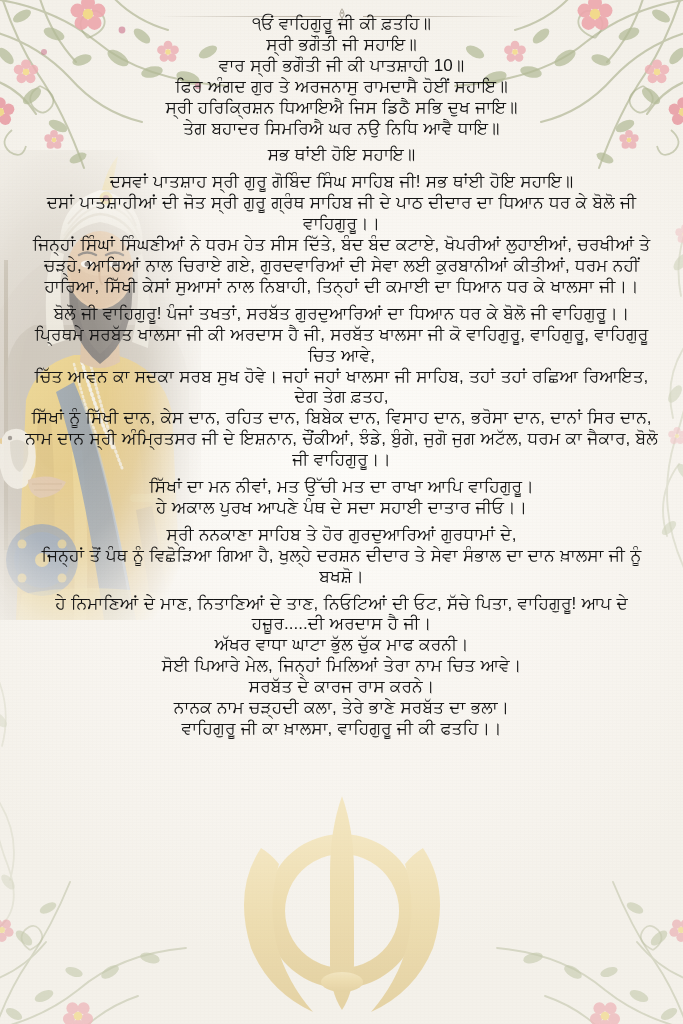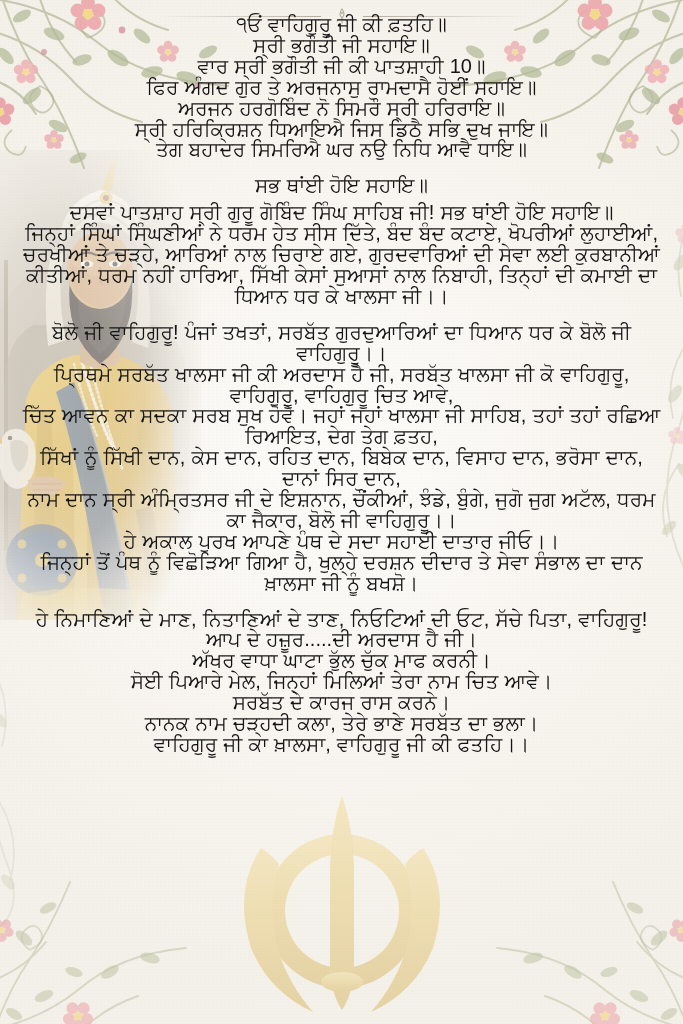--- a/index.html
+++ b/index.html
@@ -104,7 +104,7 @@
   }
   .line {
     color: #141414;
-    font-size: 20px;
+    font-size: 17px;
     line-height: 20.9px;
     letter-spacing: .05px;
     white-space: normal;

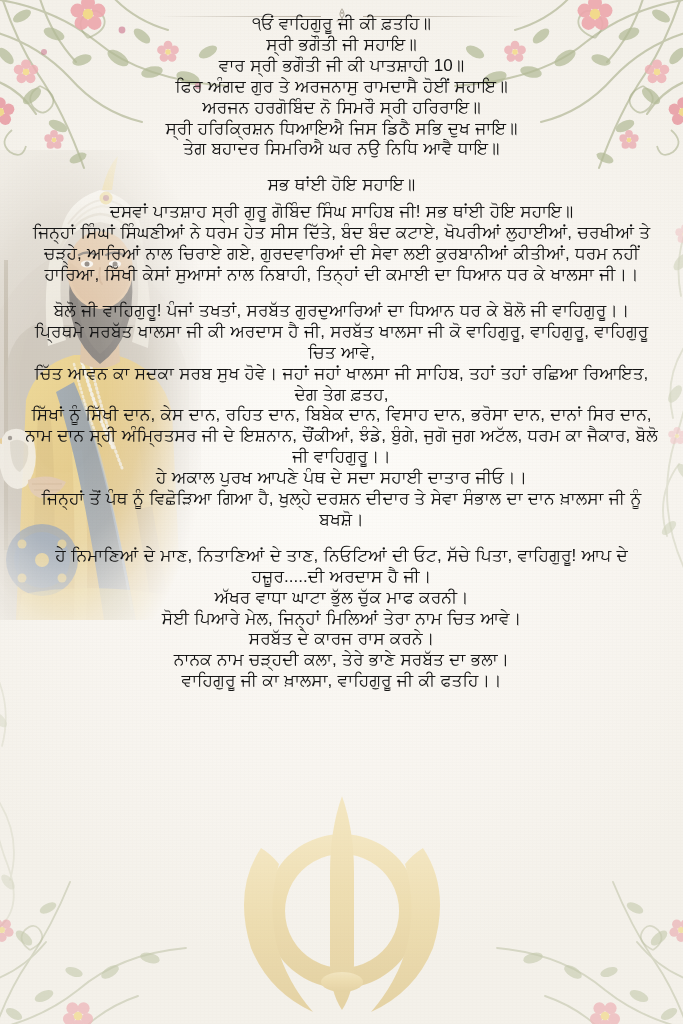--- a/index.html
+++ b/index.html
@@ -563,7 +563,6 @@
     <div class="line">ਸ੍ਰੀ ਭਗੌਤੀ ਜੀ ਸਹਾਇ॥</div>
     <div class="line">ਵਾਰ ਸ੍ਰੀ ਭਗੌਤੀ ਜੀ ਕੀ ਪਾਤਸ਼ਾਹੀ 10॥</div>
     <div class="line">ਫਿਰ ਅੰਗਦ ਗੁਰ ਤੇ ਅਰਜਨਾਸੁ ਰਾਮਦਾਸੈ ਹੋਈਂ ਸਹਾਇ॥</div>
-    <div class="line">ਅਰਜਨ ਹਰਗੋਬਿੰਦ ਨੋ ਸਿਮਰੌ ਸ੍ਰੀ ਹਰਿਰਾਇ॥</div>
     <div class="line">ਸ੍ਰੀ ਹਰਿਕ੍ਰਿਸ਼ਨ ਧਿਆਇਐ ਜਿਸ ਡਿਠੈ ਸਭਿ ਦੁਖ ਜਾਇ॥</div>
     <div class="line">ਤੇਗ ਬਹਾਦਰ ਸਿਮਰਿਐ ਘਰ ਨਉ ਨਿਧਿ ਆਵੈ ਧਾਇ॥</div>
     <div class="line gap-before gap-after">ਸਭ ਥਾਂਈ ਹੋਇ ਸਹਾਇ॥</div>

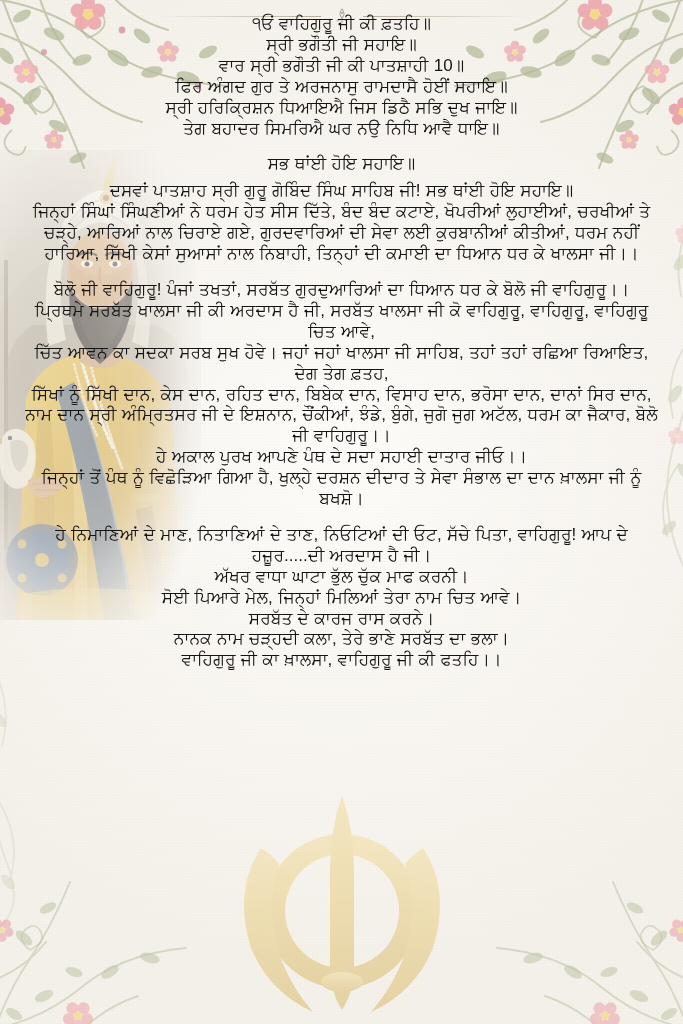--- a/index.html
+++ b/index.html
@@ -111,7 +111,7 @@
     word-spacing: .5px;
     text-rendering: optimizeLegibility;
   }
-  .line.gap-before { margin-top: 15px; }
+  .line.gap-before { margin-top: 6px; }
   .line.gap-after  { margin-bottom: 6px; }
 </style>
 </head>

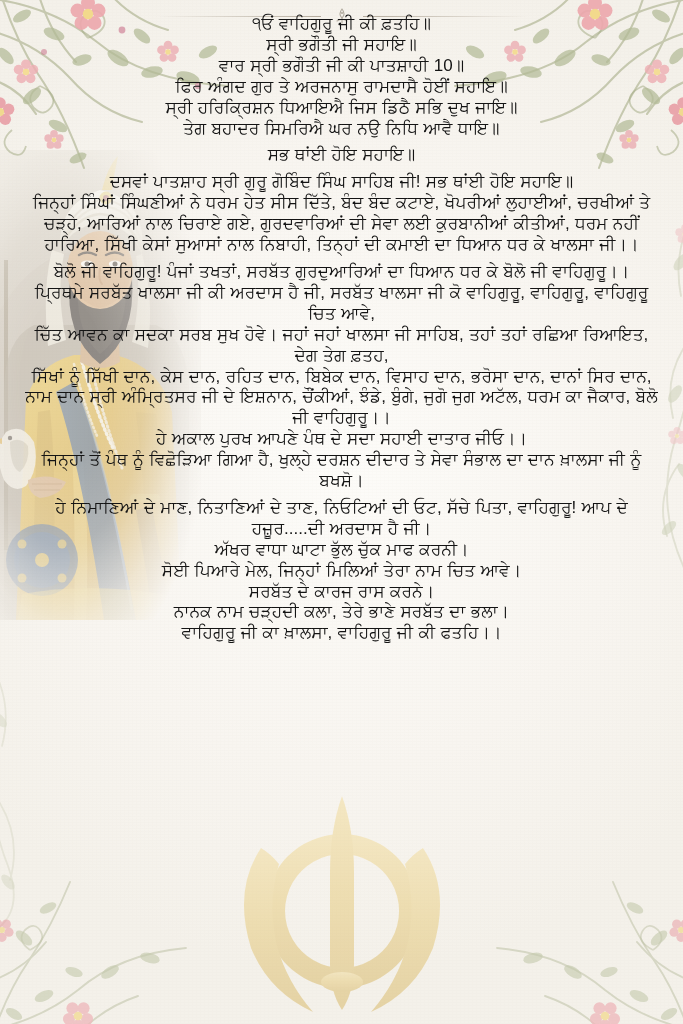--- a/index.html
+++ b/index.html
@@ -567,6 +567,7 @@
     <div class="line">ਤੇਗ ਬਹਾਦਰ ਸਿਮਰਿਐ ਘਰ ਨਉ ਨਿਧਿ ਆਵੈ ਧਾਇ॥</div>
     <div class="line gap-before gap-after">ਸਭ ਥਾਂਈ ਹੋਇ ਸਹਾਇ॥</div>
     <div class="line">ਦਸਵਾਂ ਪਾਤਸ਼ਾਹ ਸ੍ਰੀ ਗੁਰੂ ਗੋਬਿੰਦ ਸਿੰਘ ਸਾਹਿਬ ਜੀ! ਸਭ ਥਾਂਈ ਹੋਇ ਸਹਾਇ॥</div>
+    <div class="line">ਦਸਾਂ ਪਾਤਸ਼ਾਹੀਆਂ ਦੀ ਜੋਤ ਸ੍ਰੀ ਗੁਰੂ ਗ੍ਰੰਥ ਸਾਹਿਬ ਜੀ ਦੇ ਪਾਠ ਦੀਦਾਰ ਦਾ ਧਿਆਨ ਧਰ ਕੇ ਬੋਲੋ ਜੀ ਵਾਹਿਗੁਰੂ।।</div>
     <div class="line">ਜਿਨ੍ਹਾਂ ਸਿੰਘਾਂ ਸਿੰਘਣੀਆਂ ਨੇ ਧਰਮ ਹੇਤ ਸੀਸ ਦਿੱਤੇ, ਬੰਦ ਬੰਦ ਕਟਾਏ, ਖੋਪਰੀਆਂ ਲੁਹਾਈਆਂ, ਚਰਖੀਆਂ ਤੇ ਚੜ੍ਹੇ, ਆਰਿਆਂ ਨਾਲ ਚਿਰਾਏ ਗਏ, ਗੁਰਦਵਾਰਿਆਂ ਦੀ ਸੇਵਾ ਲਈ ਕੁਰਬਾਨੀਆਂ ਕੀਤੀਆਂ, ਧਰਮ ਨਹੀਂ ਹਾਰਿਆ, ਸਿੱਖੀ ਕੇਸਾਂ ਸੁਆਸਾਂ ਨਾਲ ਨਿਬਾਹੀ, ਤਿਨ੍ਹਾਂ ਦੀ ਕਮਾਈ ਦਾ ਧਿਆਨ ਧਰ ਕੇ ਖਾਲਸਾ ਜੀ।।</div>
     <div class="line gap-before">ਬੋਲੋ ਜੀ ਵਾਹਿਗੁਰੂ! ਪੰਜਾਂ ਤਖਤਾਂ, ਸਰਬੱਤ ਗੁਰਦੁਆਰਿਆਂ ਦਾ ਧਿਆਨ ਧਰ ਕੇ ਬੋਲੋ ਜੀ ਵਾਹਿਗੁਰੂ।।</div>
     <div class="line">ਪ੍ਰਿਥਮੇ ਸਰਬੱਤ ਖਾਲਸਾ ਜੀ ਕੀ ਅਰਦਾਸ ਹੈ ਜੀ, ਸਰਬੱਤ ਖਾਲਸਾ ਜੀ ਕੋ ਵਾਹਿਗੁਰੂ, ਵਾਹਿਗੁਰੂ, ਵਾਹਿਗੁਰੂ ਚਿਤ ਆਵੇ,</div>

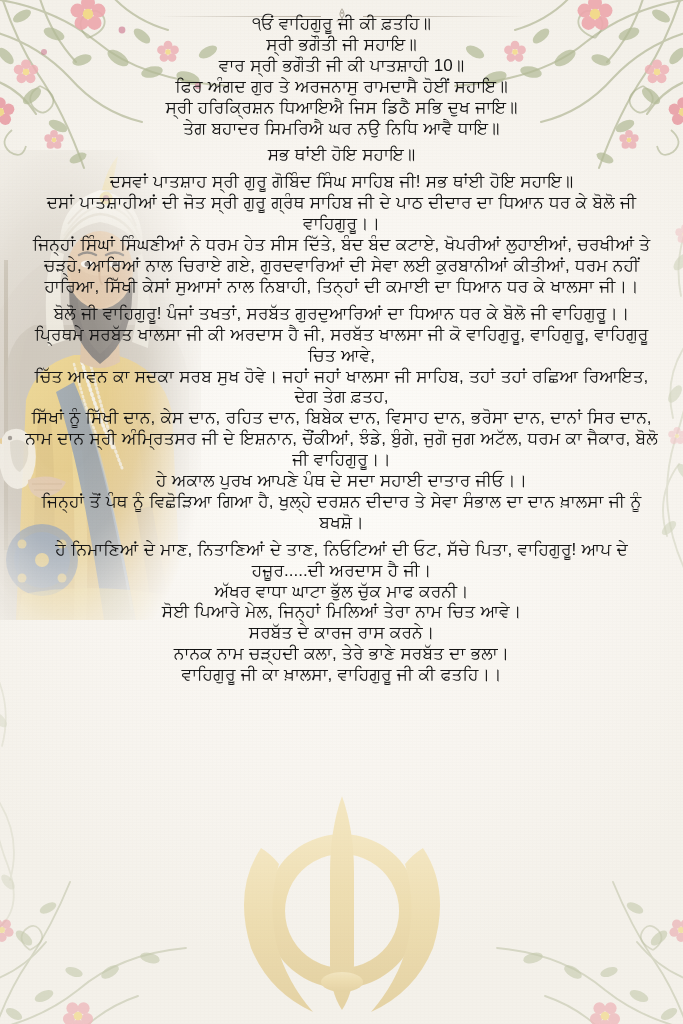--- a/index.html
+++ b/index.html
@@ -574,6 +574,7 @@
     <div class="line">ਚਿੱਤ ਆਵਨ ਕਾ ਸਦਕਾ ਸਰਬ ਸੁਖ ਹੋਵੇ। ਜਹਾਂ ਜਹਾਂ ਖਾਲਸਾ ਜੀ ਸਾਹਿਬ, ਤਹਾਂ ਤਹਾਂ ਰਛਿਆ ਰਿਆਇਤ, ਦੇਗ ਤੇਗ ਫ਼ਤਹ,</div>
     <div class="line">ਸਿੱਖਾਂ ਨੂੰ ਸਿੱਖੀ ਦਾਨ, ਕੇਸ ਦਾਨ, ਰਹਿਤ ਦਾਨ, ਬਿਬੇਕ ਦਾਨ, ਵਿਸਾਹ ਦਾਨ, ਭਰੋਸਾ ਦਾਨ, ਦਾਨਾਂ ਸਿਰ ਦਾਨ,</div>
     <div class="line">ਨਾਮ ਦਾਨ ਸ੍ਰੀ ਅੰਮ੍ਰਿਤਸਰ ਜੀ ਦੇ ਇਸ਼ਨਾਨ, ਚੌਂਕੀਆਂ, ਝੰਡੇ, ਬੁੰਗੇ, ਜੁਗੋ ਜੁਗ ਅਟੱਲ, ਧਰਮ ਕਾ ਜੈਕਾਰ, ਬੋਲੋ ਜੀ ਵਾਹਿਗੁਰੂ।।</div>
+    <div class="line gap-before">ਸਿੱਖਾਂ ਦਾ ਮਨ ਨੀਵਾਂ, ਮਤ ਉੱਚੀ ਮਤ ਦਾ ਰਾਖਾ ਆਪਿ ਵਾਹਿਗੁਰੂ।</div>
     <div class="line">ਹੇ ਅਕਾਲ ਪੁਰਖ ਆਪਣੇ ਪੰਥ ਦੇ ਸਦਾ ਸਹਾਈ ਦਾਤਾਰ ਜੀਓ।।</div>
     <div class="line">ਜਿਨ੍ਹਾਂ ਤੋਂ ਪੰਥ ਨੂੰ ਵਿਛੋੜਿਆ ਗਿਆ ਹੈ, ਖੁਲ੍ਹੇ ਦਰਸ਼ਨ ਦੀਦਾਰ ਤੇ ਸੇਵਾ ਸੰਭਾਲ ਦਾ ਦਾਨ ਖ਼ਾਲਸਾ ਜੀ ਨੂੰ ਬਖਸ਼ੋ।</div>
     <div class="line gap-before">ਹੇ ਨਿਮਾਣਿਆਂ ਦੇ ਮਾਣ, ਨਿਤਾਣਿਆਂ ਦੇ ਤਾਣ, ਨਿਓਟਿਆਂ ਦੀ ਓਟ, ਸੱਚੇ ਪਿਤਾ, ਵਾਹਿਗੁਰੂ! ਆਪ ਦੇ ਹਜ਼ੂਰ.....ਦੀ ਅਰਦਾਸ ਹੈ ਜੀ।</div>

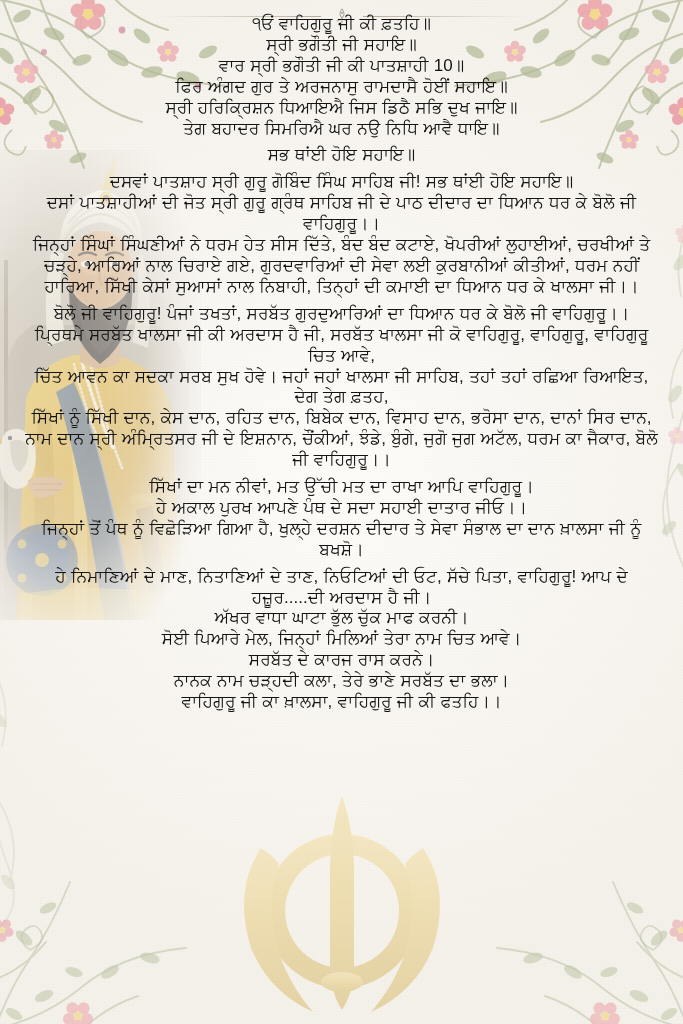--- a/index.html
+++ b/index.html
@@ -576,6 +576,7 @@
     <div class="line">ਨਾਮ ਦਾਨ ਸ੍ਰੀ ਅੰਮ੍ਰਿਤਸਰ ਜੀ ਦੇ ਇਸ਼ਨਾਨ, ਚੌਂਕੀਆਂ, ਝੰਡੇ, ਬੁੰਗੇ, ਜੁਗੋ ਜੁਗ ਅਟੱਲ, ਧਰਮ ਕਾ ਜੈਕਾਰ, ਬੋਲੋ ਜੀ ਵਾਹਿਗੁਰੂ।।</div>
     <div class="line gap-before">ਸਿੱਖਾਂ ਦਾ ਮਨ ਨੀਵਾਂ, ਮਤ ਉੱਚੀ ਮਤ ਦਾ ਰਾਖਾ ਆਪਿ ਵਾਹਿਗੁਰੂ।</div>
     <div class="line">ਹੇ ਅਕਾਲ ਪੁਰਖ ਆਪਣੇ ਪੰਥ ਦੇ ਸਦਾ ਸਹਾਈ ਦਾਤਾਰ ਜੀਓ।।</div>
+    <div class="line gap-before">ਸ੍ਰੀ ਨਨਕਾਣਾ ਸਾਹਿਬ ਤੇ ਹੋਰ ਗੁਰਦੁਆਰਿਆਂ ਗੁਰਧਾਮਾਂ ਦੇ,</div>
     <div class="line">ਜਿਨ੍ਹਾਂ ਤੋਂ ਪੰਥ ਨੂੰ ਵਿਛੋੜਿਆ ਗਿਆ ਹੈ, ਖੁਲ੍ਹੇ ਦਰਸ਼ਨ ਦੀਦਾਰ ਤੇ ਸੇਵਾ ਸੰਭਾਲ ਦਾ ਦਾਨ ਖ਼ਾਲਸਾ ਜੀ ਨੂੰ ਬਖਸ਼ੋ।</div>
     <div class="line gap-before">ਹੇ ਨਿਮਾਣਿਆਂ ਦੇ ਮਾਣ, ਨਿਤਾਣਿਆਂ ਦੇ ਤਾਣ, ਨਿਓਟਿਆਂ ਦੀ ਓਟ, ਸੱਚੇ ਪਿਤਾ, ਵਾਹਿਗੁਰੂ! ਆਪ ਦੇ ਹਜ਼ੂਰ.....ਦੀ ਅਰਦਾਸ ਹੈ ਜੀ।</div>
     <div class="line">ਅੱਖਰ ਵਾਧਾ ਘਾਟਾ ਭੁੱਲ ਚੁੱਕ ਮਾਫ ਕਰਨੀ।</div>

